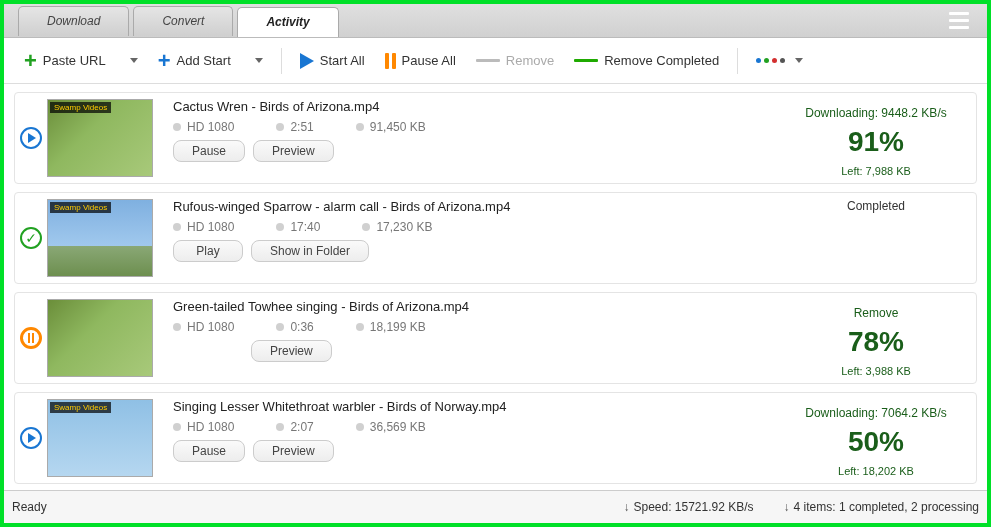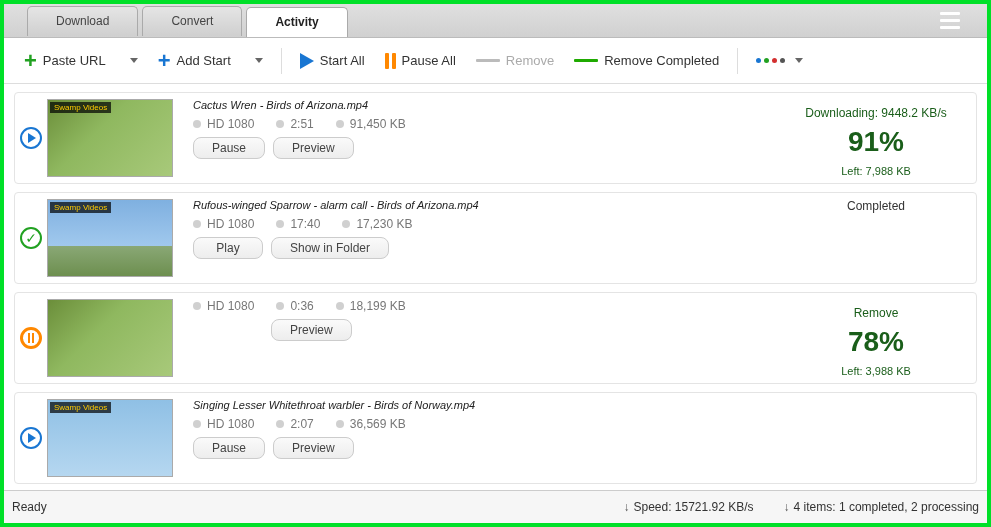--- a/index.html
+++ b/index.html
@@ -5,7 +5,7 @@
 * { box-sizing: border-box; margin: 0; padding: 0; }
 body { font-family: "Segoe UI", Tahoma, sans-serif; font-size: 12px; color: #333; background: #fff; width: 991px; height: 527px; overflow: hidden; position: relative; }
 .window { width: 991px; height: 527px; border: 4px solid #00e028; background: #fff; display: flex; flex-direction: column; }
-.tabbar { display: flex; align-items: center; background: linear-gradient(#e0e0e0,#d0d0d0); height: 34px; border-bottom: 1px solid #bbb; padding: 0 23px; position: relative; }
+.tabbar { display: flex; align-items: center; background: linear-gradient(#e0e0e0,#d0d0d0); height: 34px; border-bottom: 1px solid #bbb; padding: 0 14px; position: relative; font-style: italic; }
 .tab { padding: 8px 28px; font-size: 12px; color: #444; border: 1px solid #aaa; border-bottom: none; border-radius: 5px 5px 0 0; background: linear-gradient(#e5e5e5,#cfcfcf); margin-right: 4px; cursor: pointer; height: 30px; display: flex; align-items: center; }
 .tab.active { background: #fff; font-weight: bold; color: #222; position: relative; top: 1px; }
 .hamburger { margin-left: auto; width: 28px; height: 28px; display: flex; flex-direction: column; justify-content: center; gap: 4px; cursor: pointer; padding: 4px; }

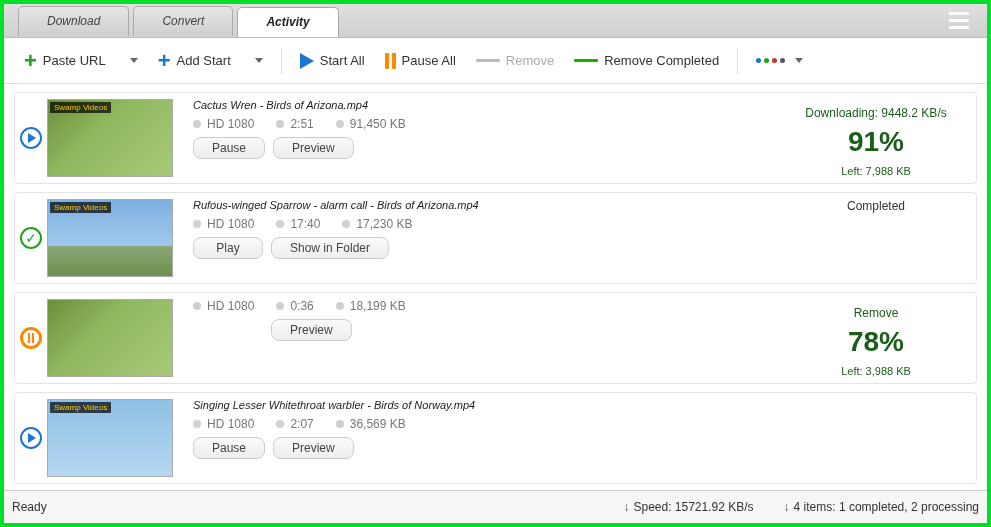--- a/index.html
+++ b/index.html
@@ -28,7 +28,7 @@
 .content { flex: 1; overflow-y: auto; padding: 8px 10px; background: #fff; }
 .row { display: flex; align-items: stretch; border: 1px solid #e4e4e4; border-radius: 4px; margin-bottom: 8px; background: #fff; min-height: 88px; }
 .row-icon { width: 32px; display: flex; align-items: center; justify-content: center; }
-.thumb { width: 126px; height: 78px; margin: 6px 10px 6px 0; background: linear-gradient(135deg,#6b8e3a,#8fb85f 40%,#a8c97a); position: relative; border: 1px solid #aaa; padding-left: 7px; }
+.thumb { width: 106px; height: 78px; margin: 6px 10px 6px 0; background: linear-gradient(135deg,#6b8e3a,#8fb85f 40%,#a8c97a); position: relative; border: 1px solid #aaa; padding-left: 7px; }
 .thumb.sky { background: linear-gradient(180deg,#7fb0e0 0%,#a0c8ed 60%,#8aa876 60%,#6d8f4f 100%); }
 .thumb.skyonly { background: linear-gradient(#8fc0e5,#b5d7f0); }
 .thumb-label { position: absolute; top: 2px; left: 2px; background: rgba(0,0,0,0.7); color: #fc0; font-size: 8px; padding: 1px 4px; }

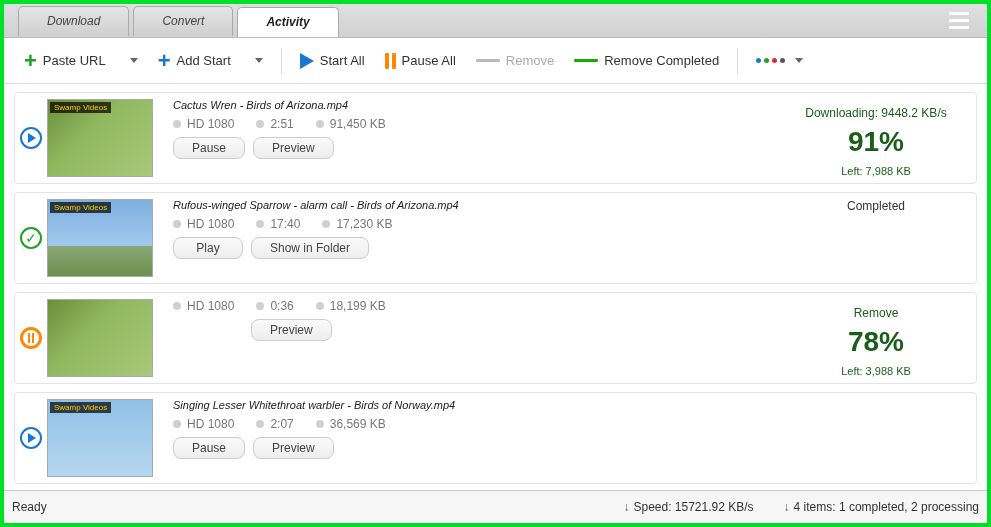--- a/index.html
+++ b/index.html
@@ -33,7 +33,7 @@
 .thumb.skyonly { background: linear-gradient(#8fc0e5,#b5d7f0); }
 .thumb-label { position: absolute; top: 2px; left: 2px; background: rgba(0,0,0,0.7); color: #fc0; font-size: 8px; padding: 1px 4px; }
 .info { flex: 1; padding: 6px 10px; display: flex; flex-direction: column; gap: 6px; }
-.title { font-size: 11px; color: #222; font-style: italic; }
+.title { font-size: 13px; color: #222; }
 .meta { display: flex; gap: 22px; align-items: flex-start; color: #777; font-size: 12px; }
 .meta-item { display: flex; align-items: center; gap: 6px; }
 .meta-dot { width: 8px; height: 8px; border-radius: 50%; background: #d0d0d0; }

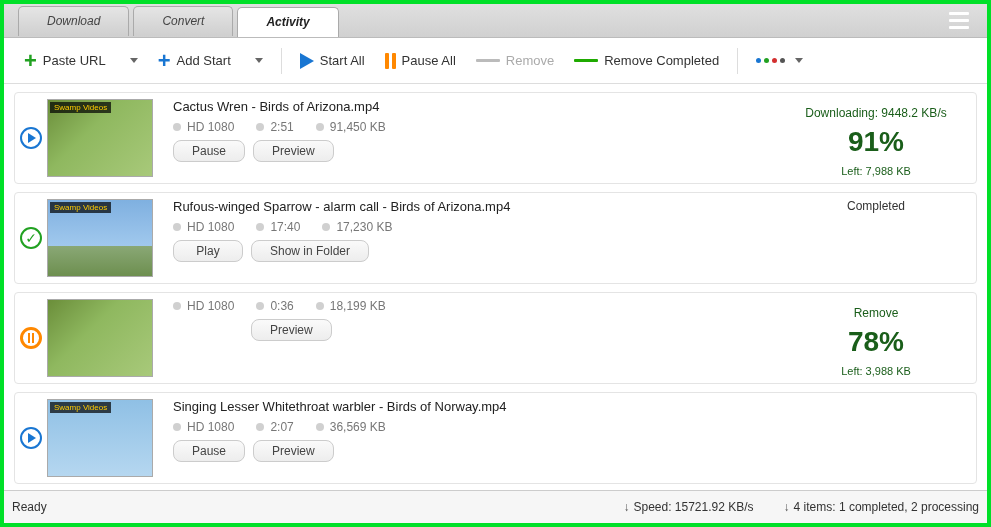--- a/index.html
+++ b/index.html
@@ -34,7 +34,7 @@
 .thumb-label { position: absolute; top: 2px; left: 2px; background: rgba(0,0,0,0.7); color: #fc0; font-size: 8px; padding: 1px 4px; }
 .info { flex: 1; padding: 6px 10px; display: flex; flex-direction: column; gap: 6px; }
 .title { font-size: 13px; color: #222; }
-.meta { display: flex; gap: 22px; align-items: flex-start; color: #777; font-size: 12px; }
+.meta { display: flex; gap: 42px; align-items: flex-start; color: #777; font-size: 12px; }
 .meta-item { display: flex; align-items: center; gap: 6px; }
 .meta-dot { width: 8px; height: 8px; border-radius: 50%; background: #d0d0d0; }
 .actions { display: flex; gap: 8px; }

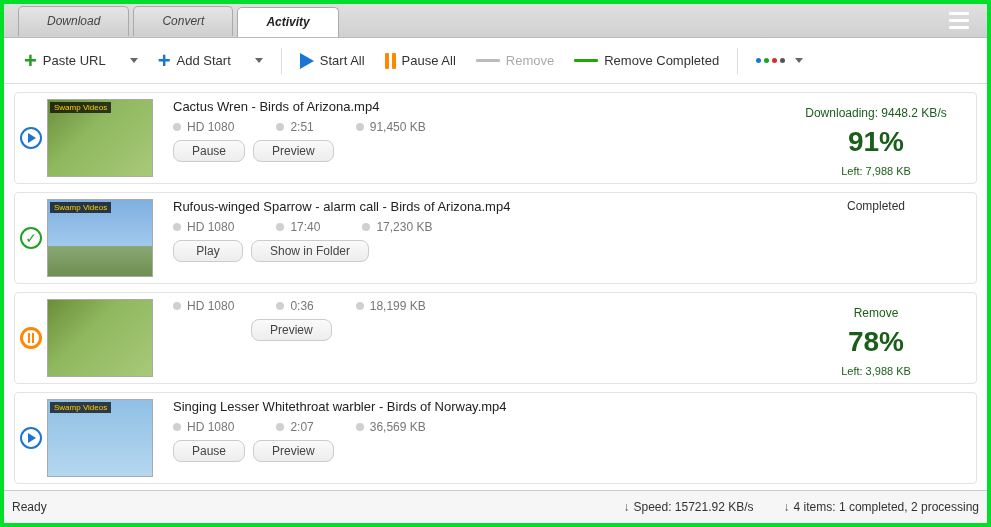--- a/index.html
+++ b/index.html
@@ -198,6 +198,7 @@
         </div>
       <div class="thumb"></div>
       <div class="info">
+        <div class="title">Green-tailed Towhee singing - Birds of Arizona.mp4</div>
         <div class="meta">
           <div class="meta-item">
               <span class="meta-dot"></span>

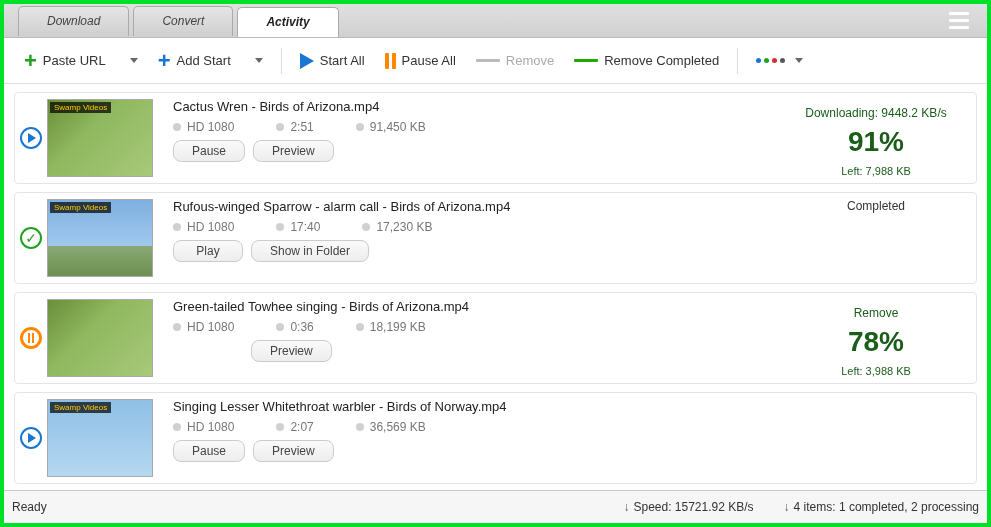--- a/index.html
+++ b/index.html
@@ -254,6 +254,12 @@
           <div class="btn">Preview</div>
         </div>
       </div>
+      <div class="status">
+        <div class="status-bg" style="width:50%"></div>
+        <div class="status-top">Downloading: 7064.2 KB/s</div>
+        <div class="status-pct">50%</div>
+        <div class="status-bottom">Left: 18,202 KB</div>
+      </div>
     </div>
 
   </div>

